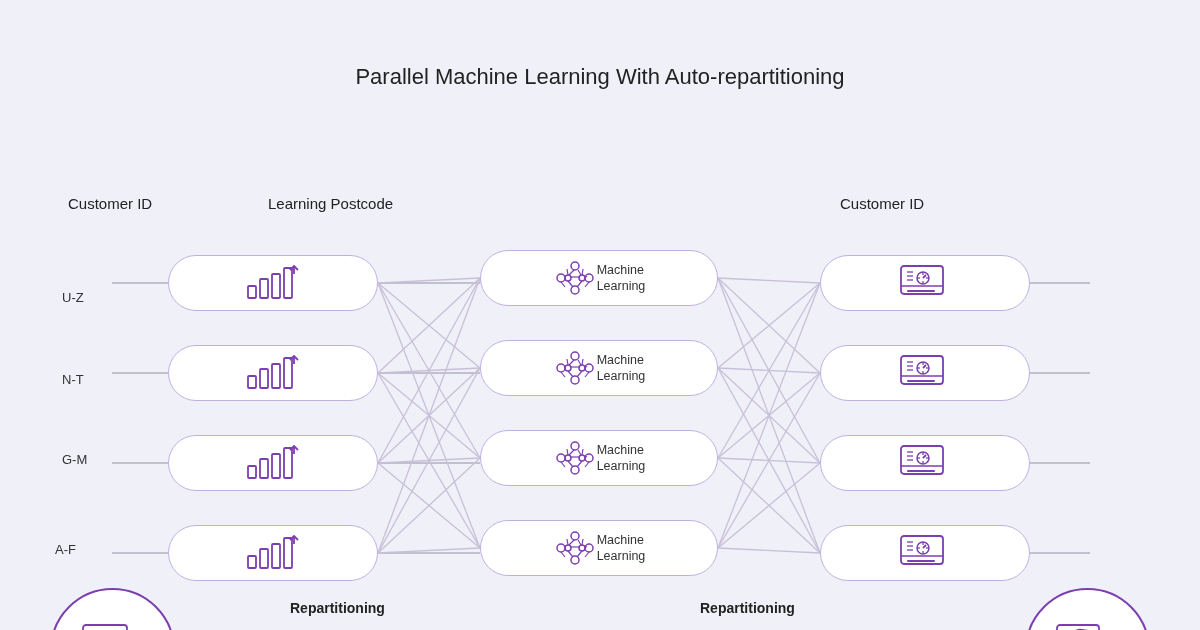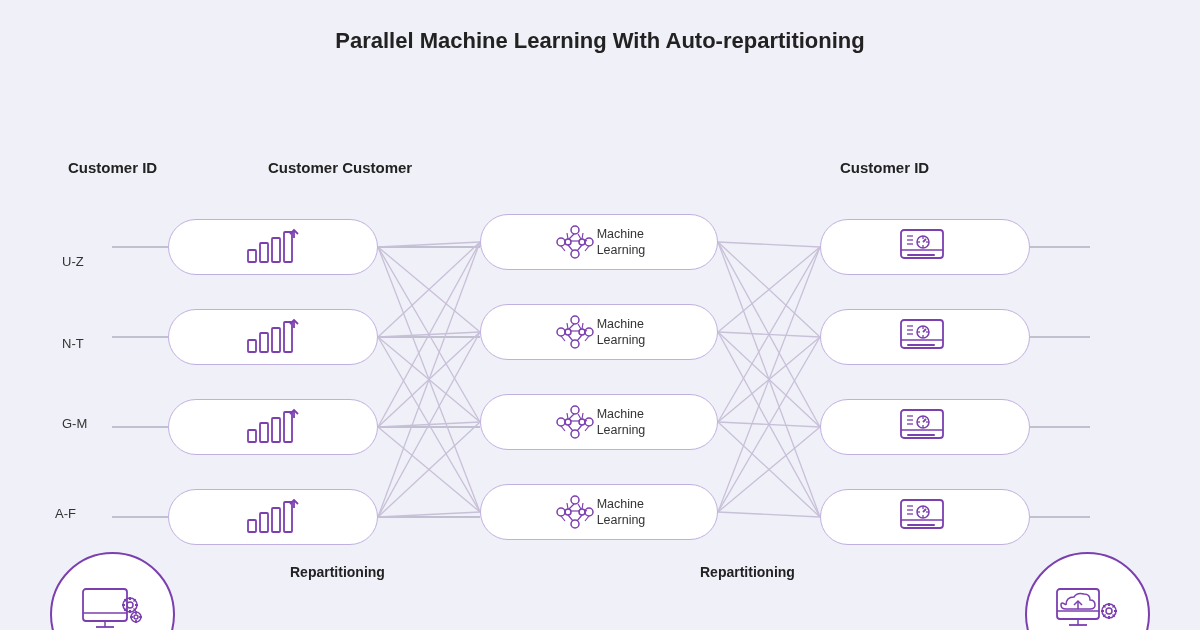--- a/index.html
+++ b/index.html
@@ -15,10 +15,11 @@
     .main-title {
       text-align: center;
       font-size: 22px;
-      font-weight: 700;
+      font-weight: 400;
       color: #222;
       padding-top: 28px;
       padding-bottom: 10px;
+      margin-top: 36px;
     }
 
     .diagram-area {

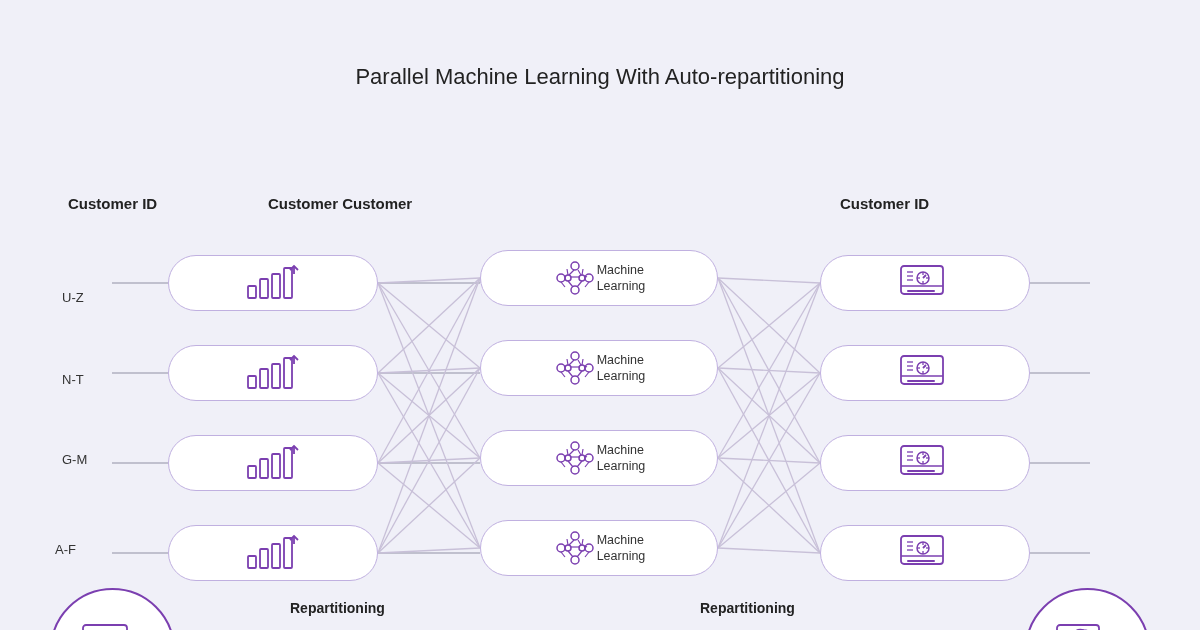--- a/index.html
+++ b/index.html
@@ -32,7 +32,7 @@
     .col-header {
       position: absolute;
       font-size: 15px;
-      font-weight: 700;
+      font-weight: 400;
       color: #222;
     }
 

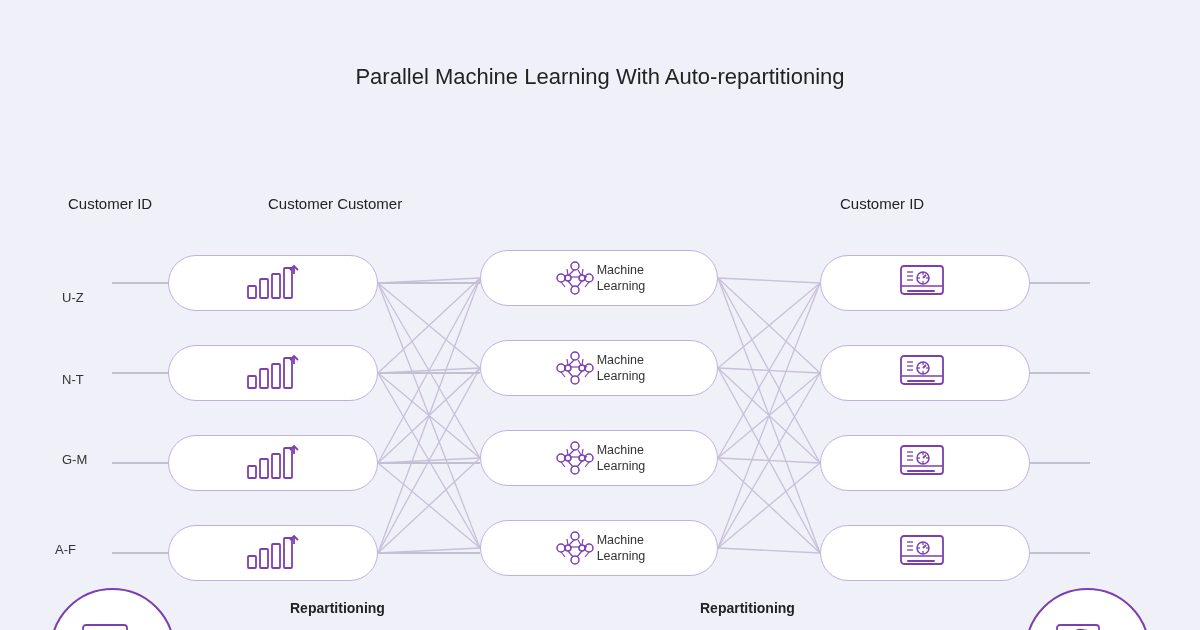--- a/index.html
+++ b/index.html
@@ -167,7 +167,7 @@
   </svg>
 
   <div class="col-header" style="left: 68px; top: 95px;">Customer ID</div>
-  <div class="col-header" style="left: 268px; top: 95px;">Customer Customer</div>
+  <div class="col-header" style="left: 268px; top: 95px;">Learning Postcode</div>
   <div class="col-header" style="left: 840px; top: 95px;">Customer ID</div>
 
   <div class="row-label" style="left: 62px; top: 172px; margin-top: 18px;">U-Z</div>

